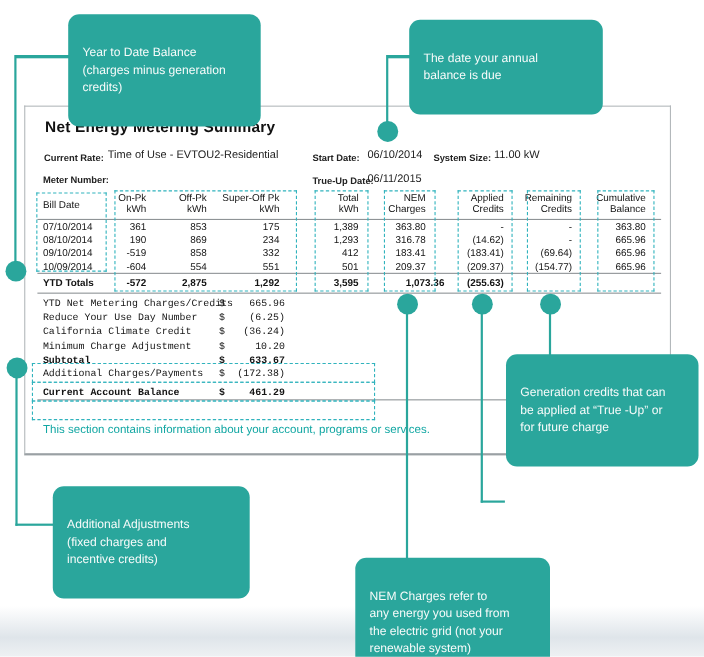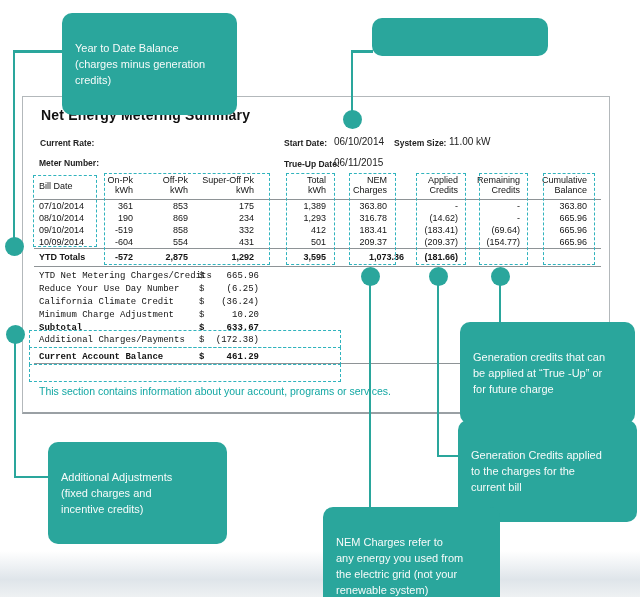--- a/index.html
+++ b/index.html
@@ -205,6 +205,8 @@
 credits)</div>
   </div>
   <div class="callout" style="left:372px;top:18px;width:150px">
+    <div>The date your annual
+balance is due</div>
   </div>
   <div class="callout" style="left:460px;top:322px;width:149px">
     <div>Generation credits that can

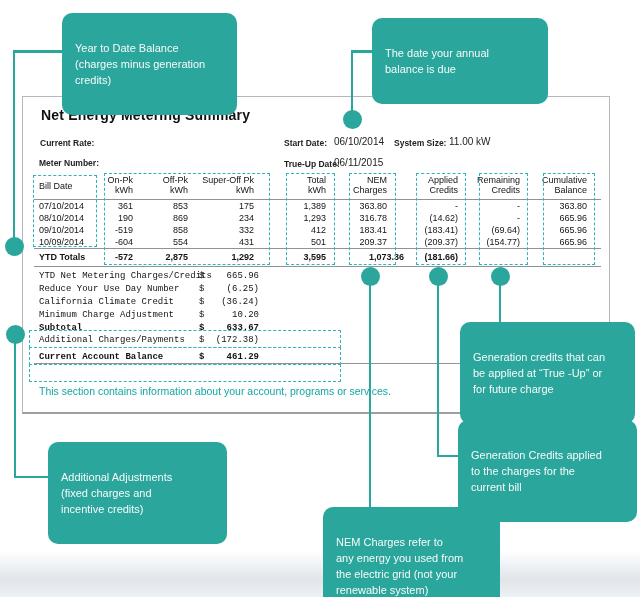--- a/index.html
+++ b/index.html
@@ -59,6 +59,7 @@
     <div class="doc-title">Net Energy Metering Summary</div>
 
     <span class="mlabel" style="left:17px;top:41px">Current Rate:</span>
+    <span class="mval" style="left:75px;top:39px">Time of Use - EVTOU2-Residential</span>
     <span class="mlabel" style="left:261px;top:41px">Start Date:</span>
     <span class="mval" style="left:311px;top:39px">06/10/2014</span>
     <span class="mlabel" style="left:371px;top:41px">System Size:</span>

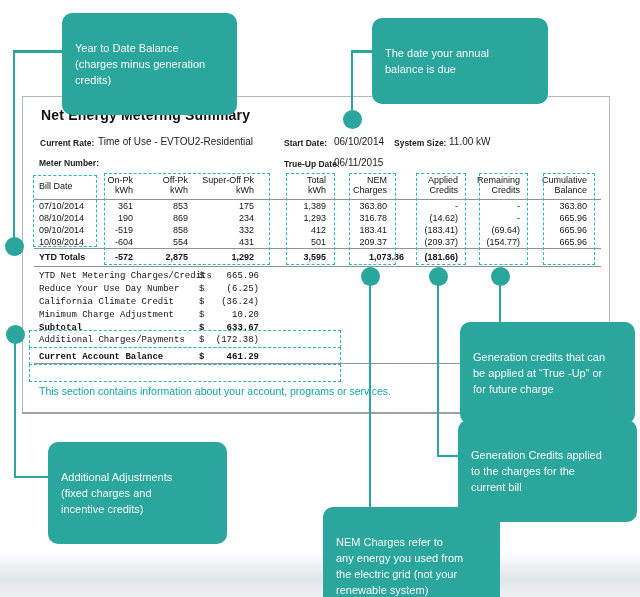--- a/index.html
+++ b/index.html
@@ -138,7 +138,7 @@
       <span class="cell" style="left:16px">10/09/2014</span>
       <span class="cell" style="right:476px">-604</span>
       <span class="cell" style="right:421px">554</span>
-      <span class="cell" style="right:355px">431</span>
+      <span class="cell" style="right:355px">551</span>
       <span class="cell" style="right:283px">501</span>
       <span class="cell" style="right:222px">209.37</span>
       <span class="cell" style="right:151px">(209.37)</span>

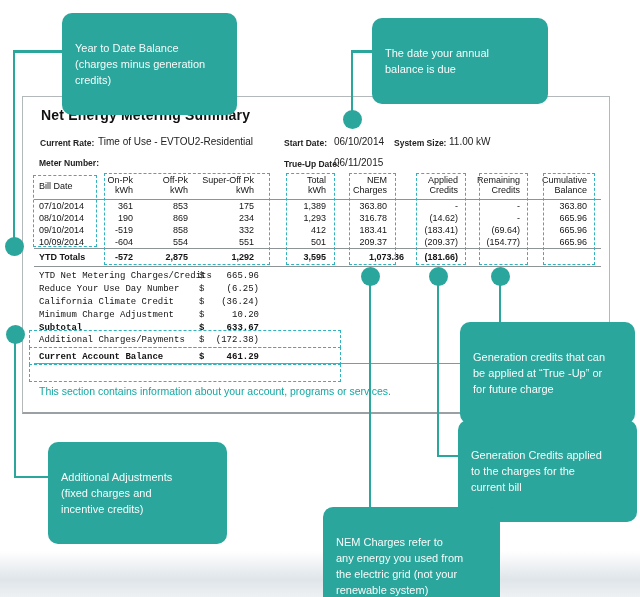--- a/index.html
+++ b/index.html
@@ -154,7 +154,7 @@
       <span class="cell" style="right:355px">1,292</span>
       <span class="cell" style="right:283px">3,595</span>
       <span class="cell" style="right:205px">1,073.36</span>
-      <span class="cell" style="right:151px">(181.66)</span>
+      <span class="cell" style="right:151px">(255.63)</span>
       <span class="cell" style="right:89px"></span>
       <span class="cell" style="right:22px"></span>
     </div>

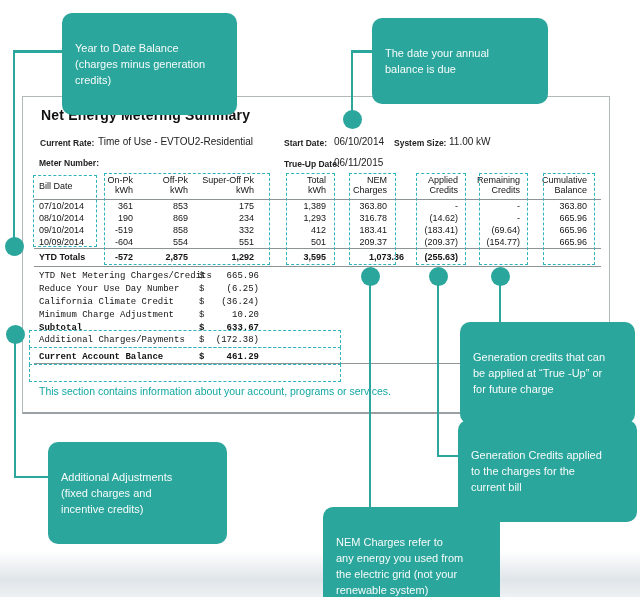--- a/index.html
+++ b/index.html
@@ -214,11 +214,6 @@
 be applied at “True -Up” or
 for future charge</div>
   </div>
-  <div class="callout" style="left:458px;top:420px;width:153px">
-    <div>Generation Credits applied
-to the charges for the
-current bill</div>
-  </div>
   <div class="callout" style="left:323px;top:507px;width:151px">
     <div>NEM Charges refer to
 any energy you used from

